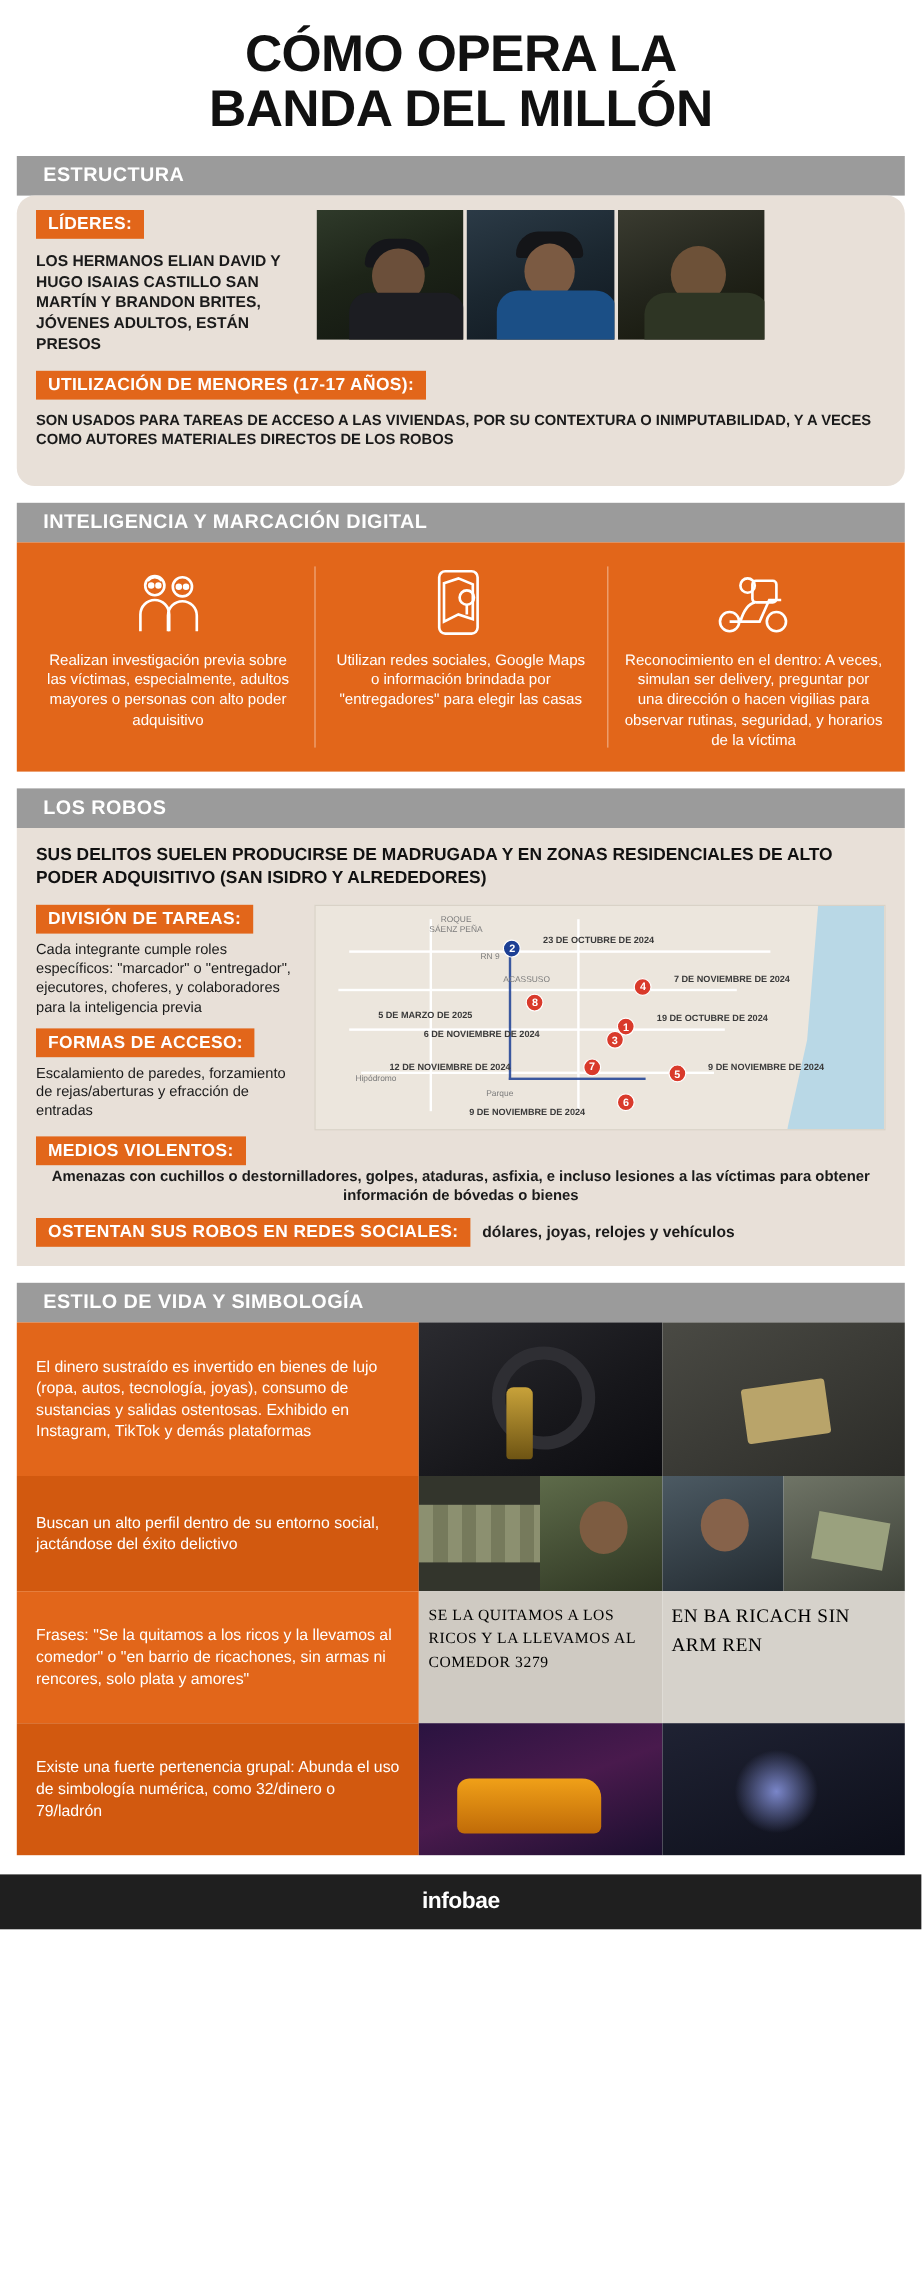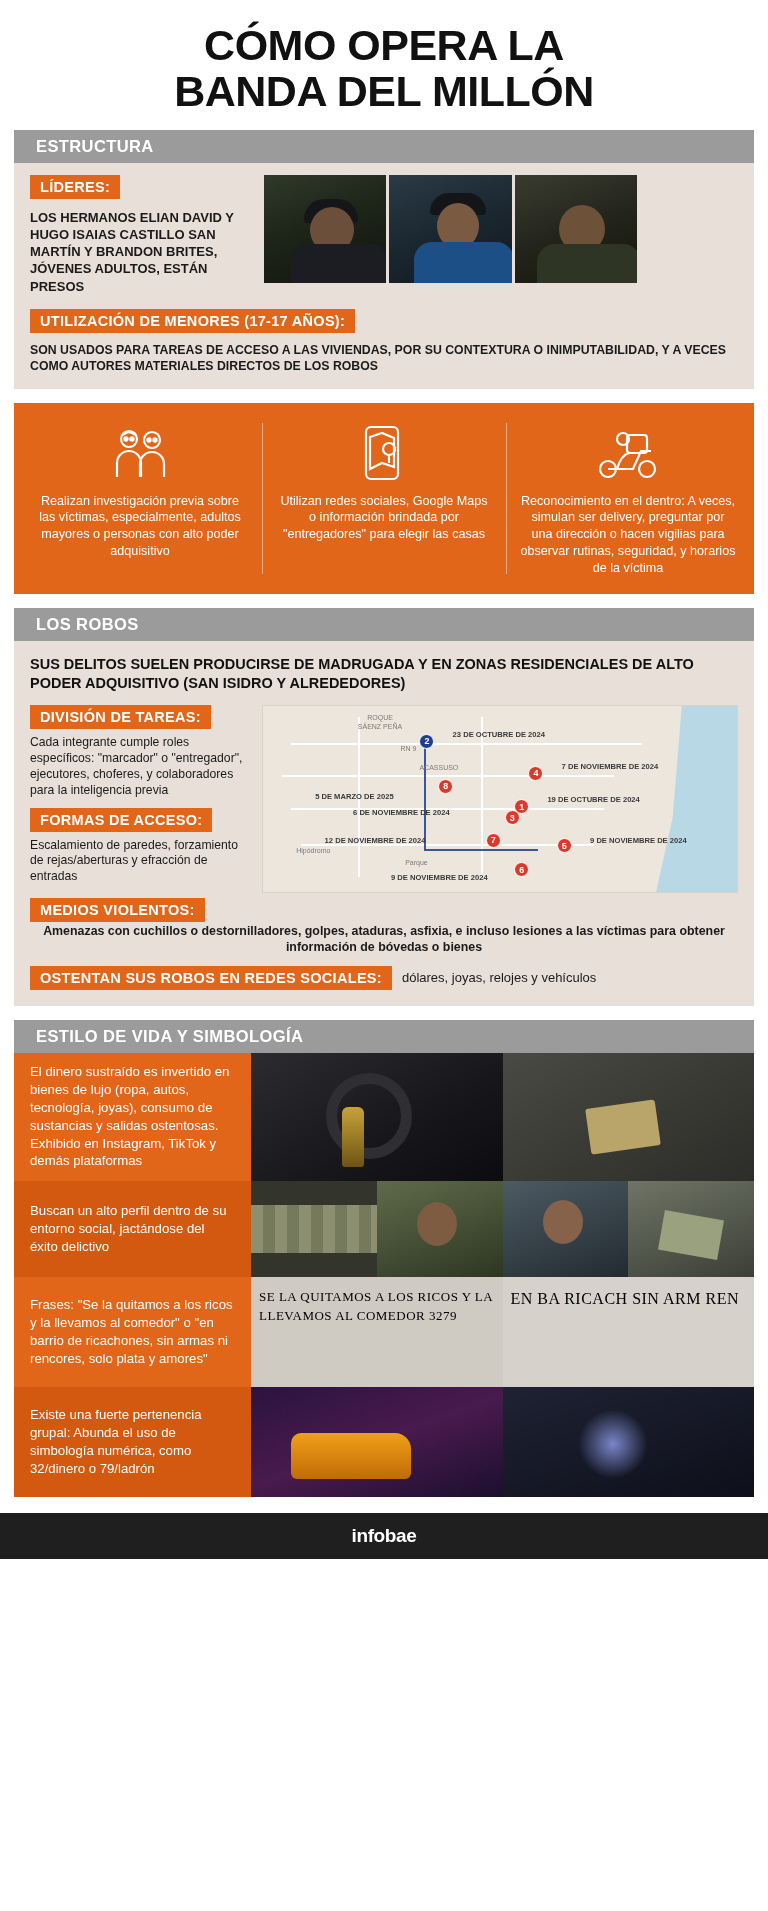--- a/index.html
+++ b/index.html
@@ -38,8 +38,9 @@
   .estructura {
     background: #e8e0d8;
     margin: 0 14px;
-    padding: 12px 0 14px 0;
+    padding: 12px 0 30px 0;
     position: relative;
+    border-radius: 15px;
   }
   .lideres-row { display: flex; }
   .lideres-left { width: 245px; padding-left: 16px; }

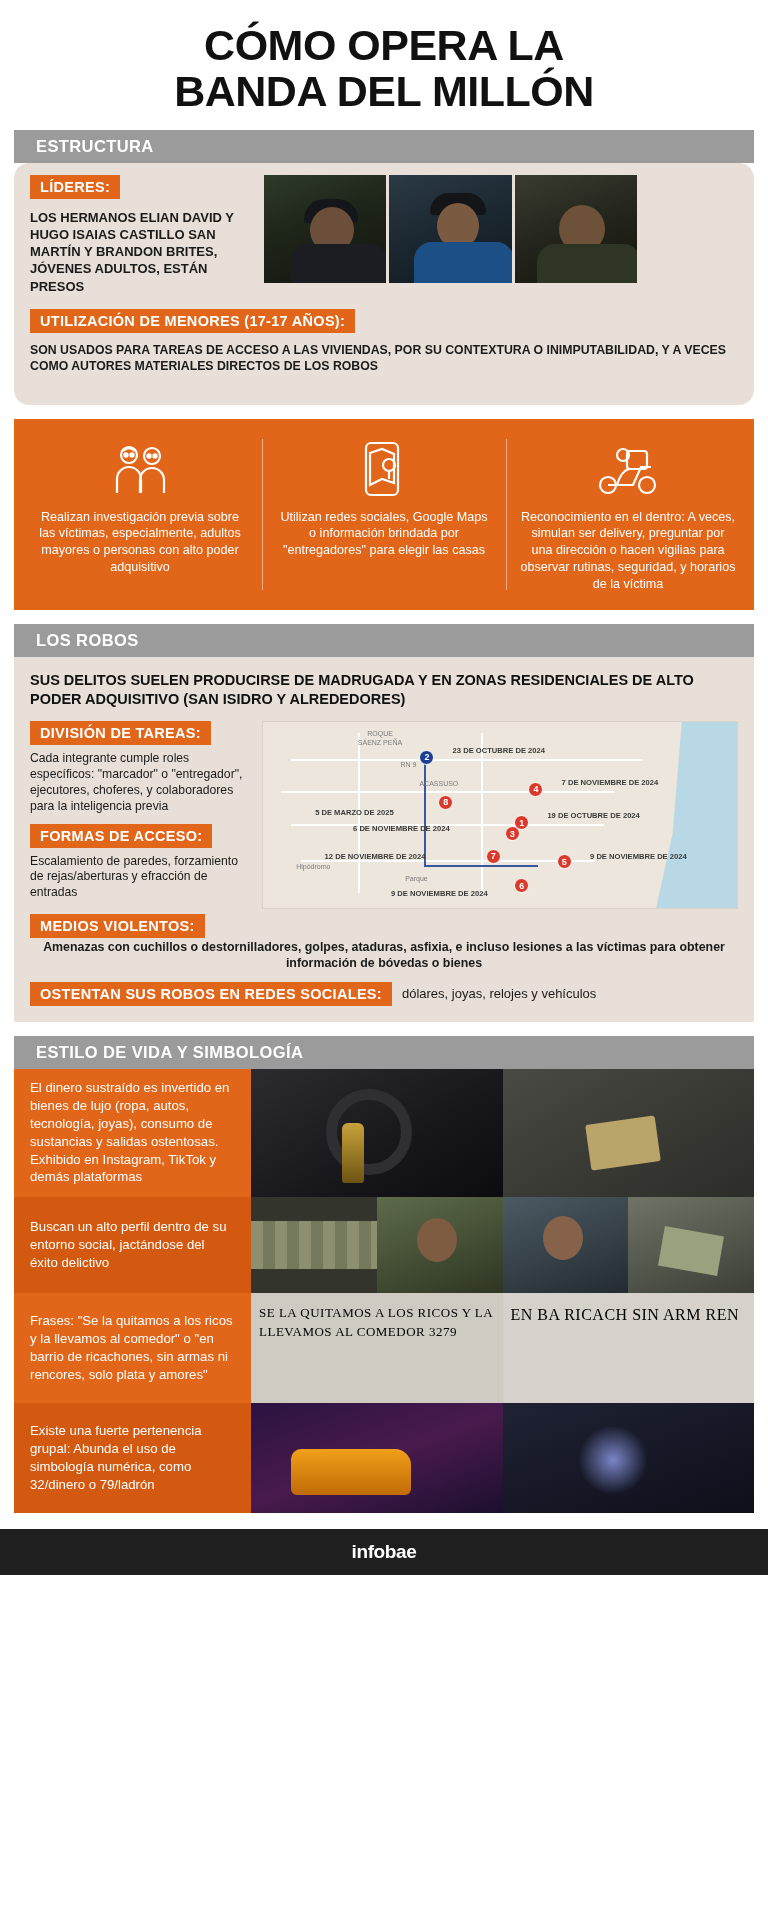--- a/index.html
+++ b/index.html
@@ -317,6 +317,7 @@
 
   <div class="spacer-md"></div>
 
+  <div class="section-bar">INTELIGENCIA Y MARCACIÓN DIGITAL</div>
   <div class="inteligencia">
     <div class="intel-col">
       <div class="intel-icon">

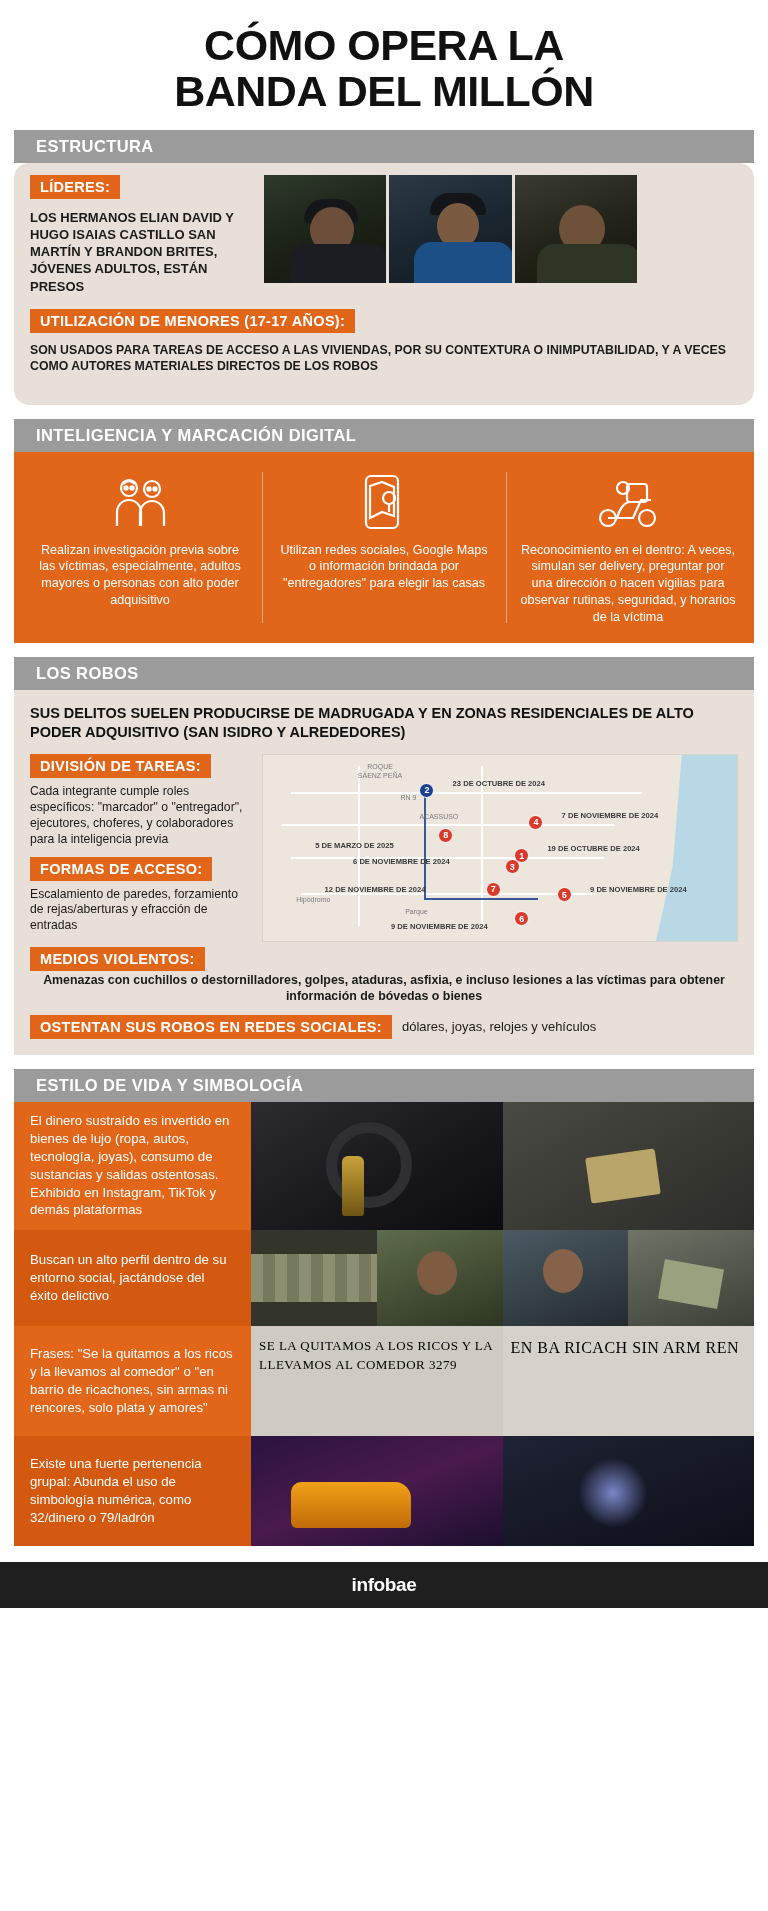--- a/index.html
+++ b/index.html
@@ -205,7 +205,7 @@
   }
   .ostentan-row .after {
     font-size: 13px;
-    font-weight: normal;
+    font-weight: bold;
     text-align: center;
   }
 

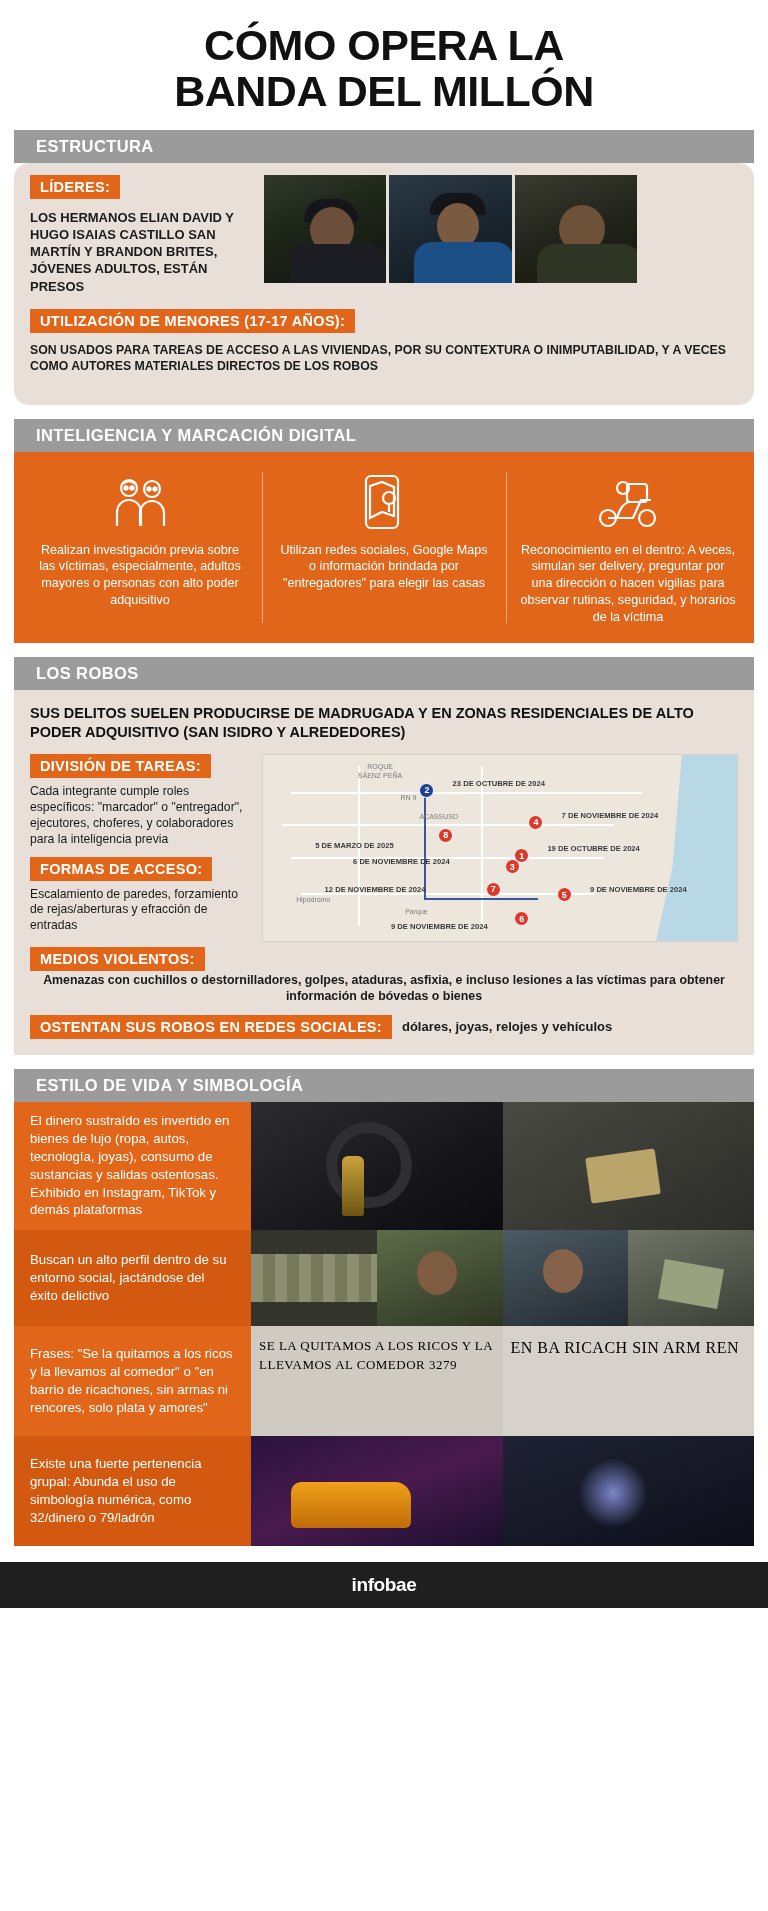--- a/index.html
+++ b/index.html
@@ -213,7 +213,7 @@
   .estilo { margin: 0 14px; }
   .estilo-row { display: flex; }
   .estilo-txt {
-    width: 237px;
+    width: 335px;
     background: #e2661a;
     color: #ffffff;
     font-size: 13.2px;

